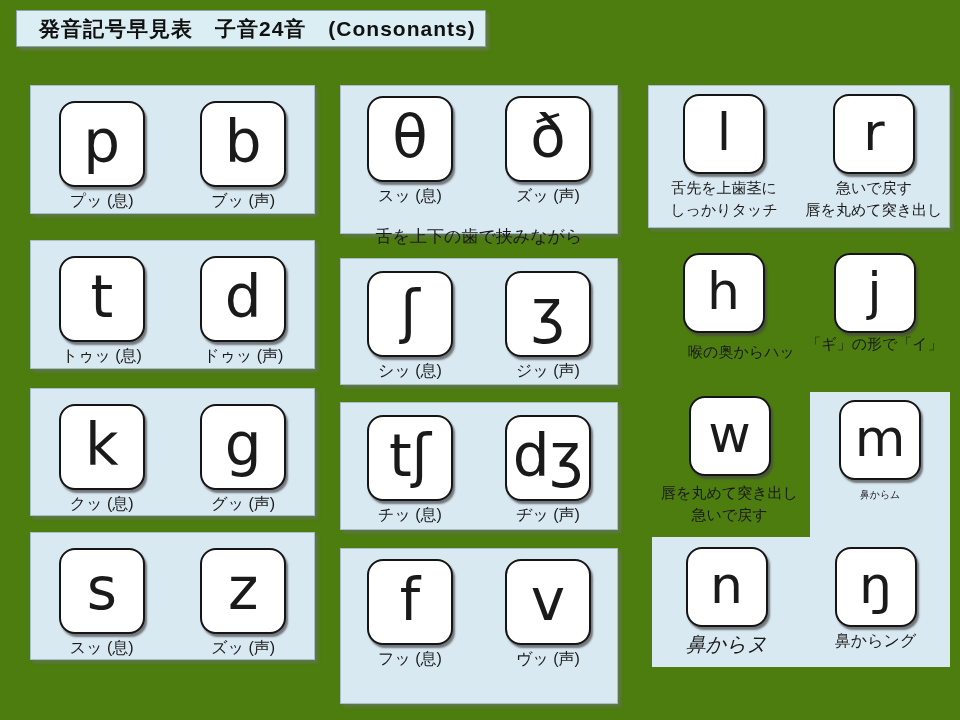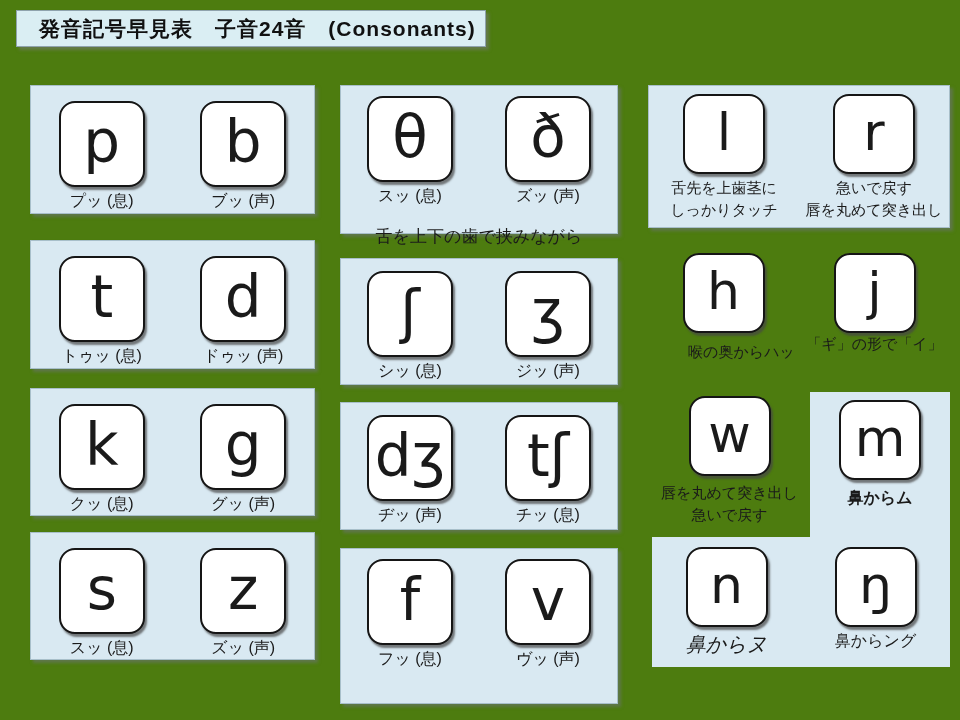--- a/index.html
+++ b/index.html
@@ -151,15 +151,15 @@
     <div class="pair">
       <div class="half">
         <div class="card">
+            <span class="sym">tʃ</span>
+          </div>
+        <div class="slabel">チッ (息)</div>
+      </div>
+      <div class="half">
+        <div class="card">
             <span class="sym">dʒ</span>
           </div>
         <div class="slabel">ヂッ (声)</div>
-      </div>
-      <div class="half">
-        <div class="card">
-            <span class="sym">tʃ</span>
-          </div>
-        <div class="slabel">チッ (息)</div>
       </div>
     </div>
   </div>

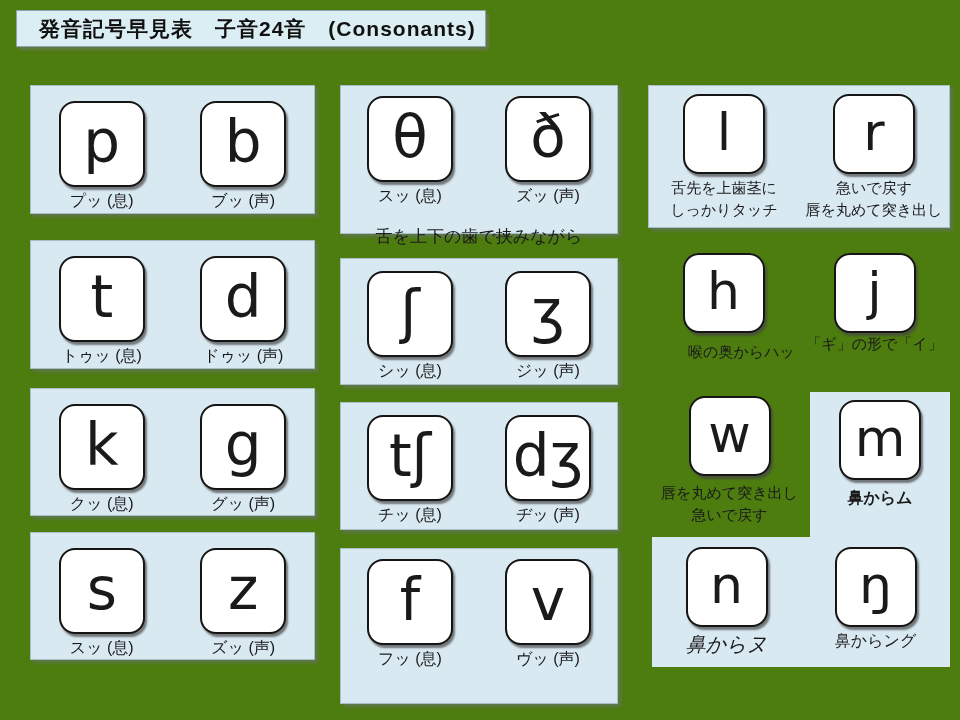--- a/index.html
+++ b/index.html
@@ -234,7 +234,7 @@
       <div class="card sm">
           <span class="sym">m</span>
         </div>
-      <div class="slabel" style="margin-top:8px;font-size:16px;font-weight:bold;">鼻からム</div>
+      <div class="slabel" style="margin-top:8px;font-size:10px;">鼻からム</div>
     </div>
   </div>
 

